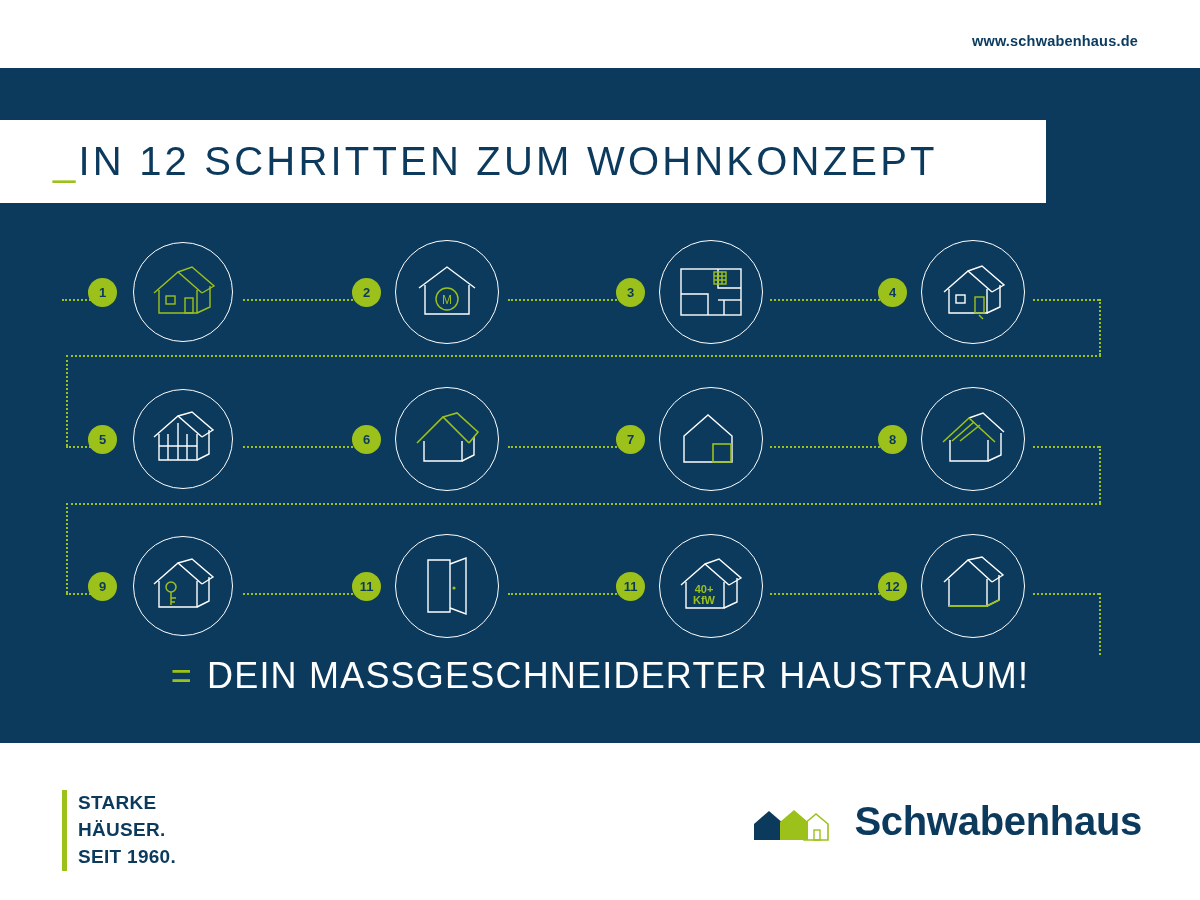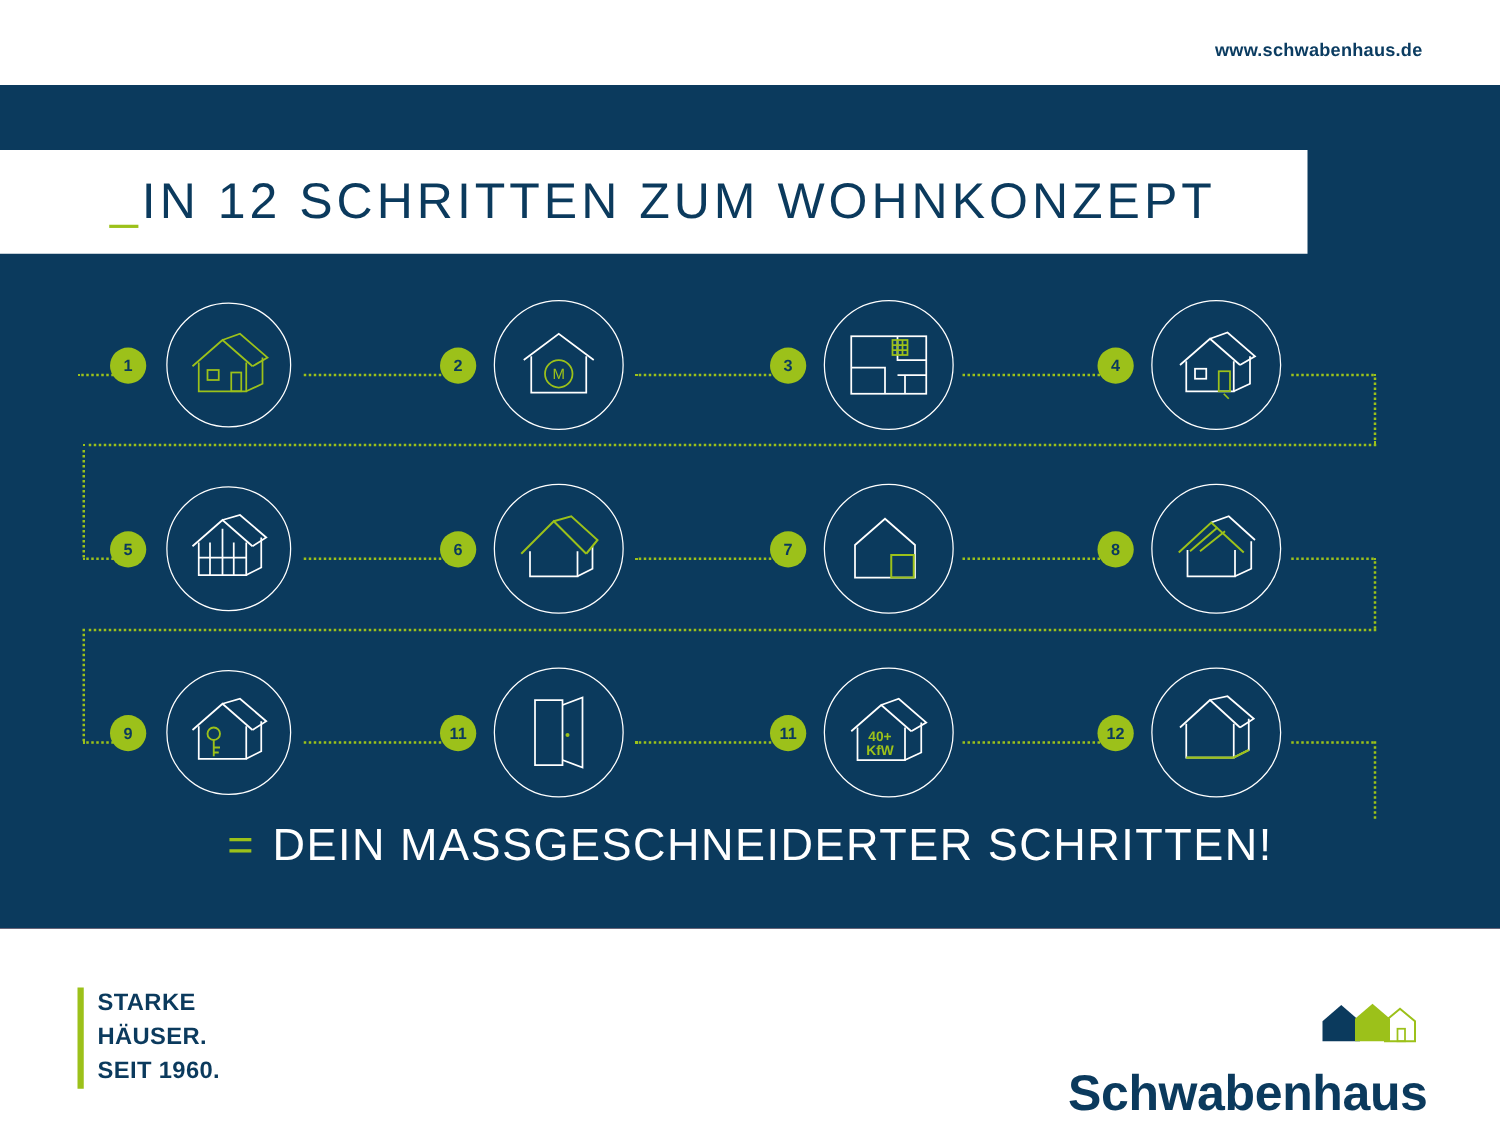--- a/index.html
+++ b/index.html
@@ -9,7 +9,7 @@
     background: #ffffff;
     overflow: hidden;
   }
-  .page { position: relative; width: 1200px; height: 900px; background: #b91c1c; }
+  .page { position: relative; width: 1200px; height: 900px; background: #a21caf; }
 
   
   .top-strip {

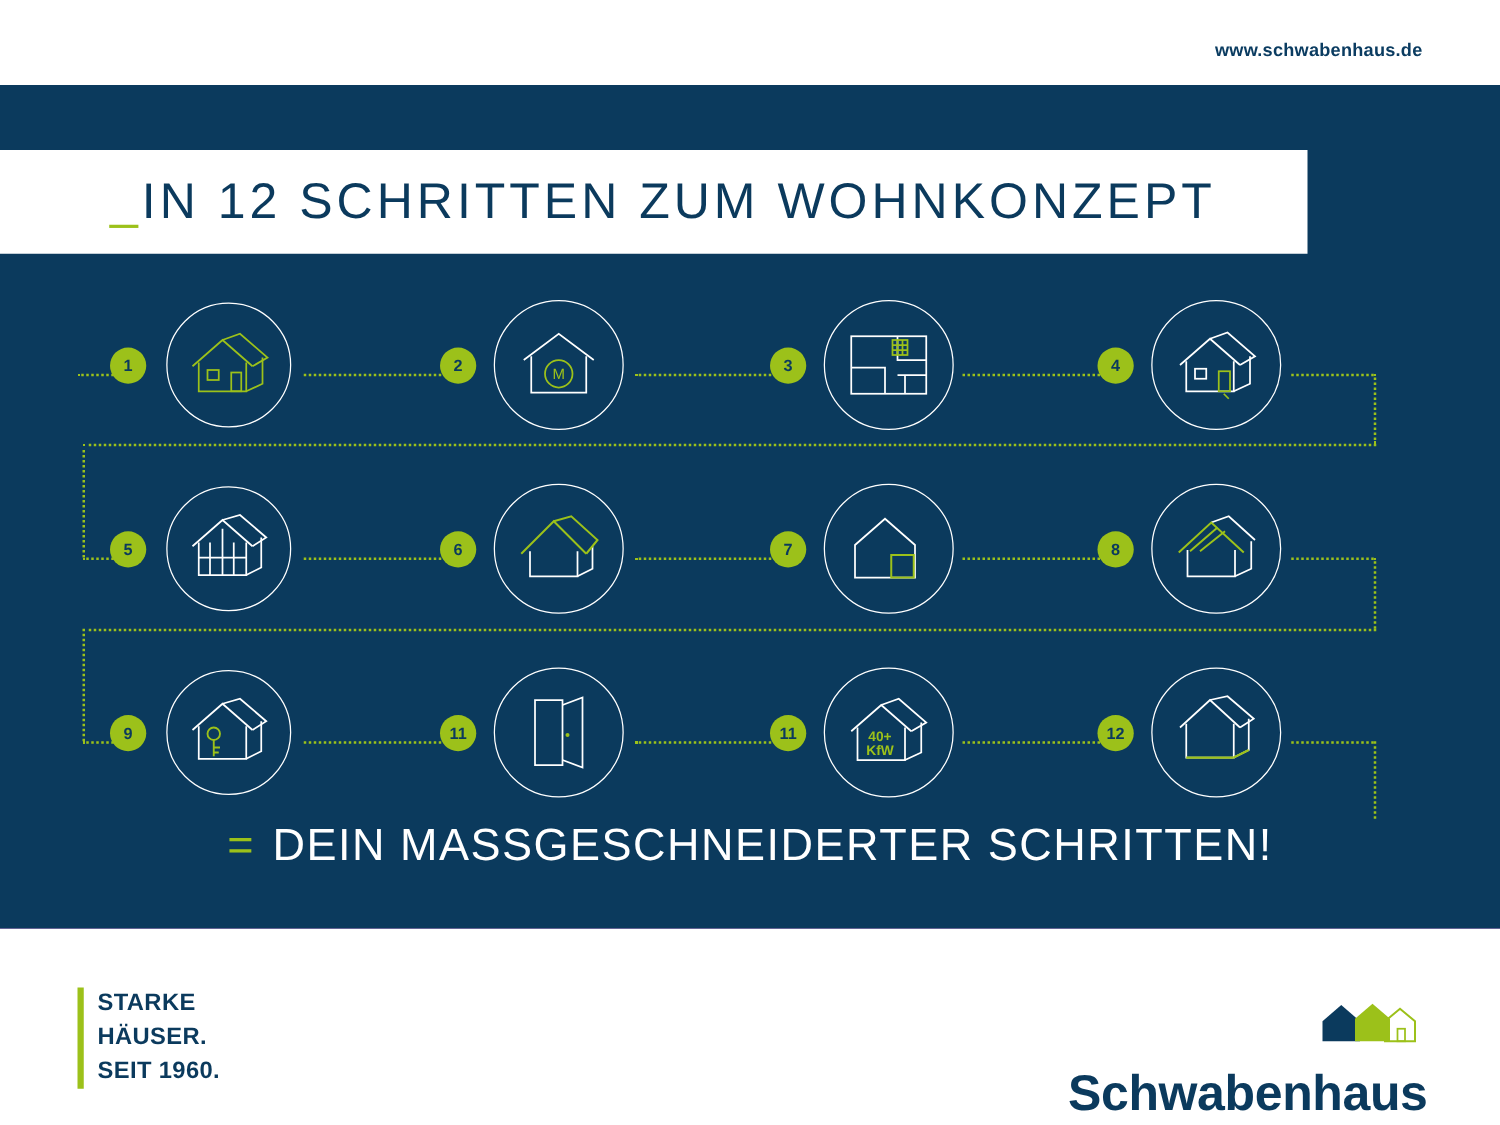--- a/index.html
+++ b/index.html
@@ -35,7 +35,7 @@
     display: flex; align-items: center;
   }
   .title-text {
-    margin-left: 88px;
+    margin-left: 53px;
     font-size: 40px; font-weight: 500; color: #0b3a5d;
     letter-spacing: 3.2px; white-space: nowrap;
   }

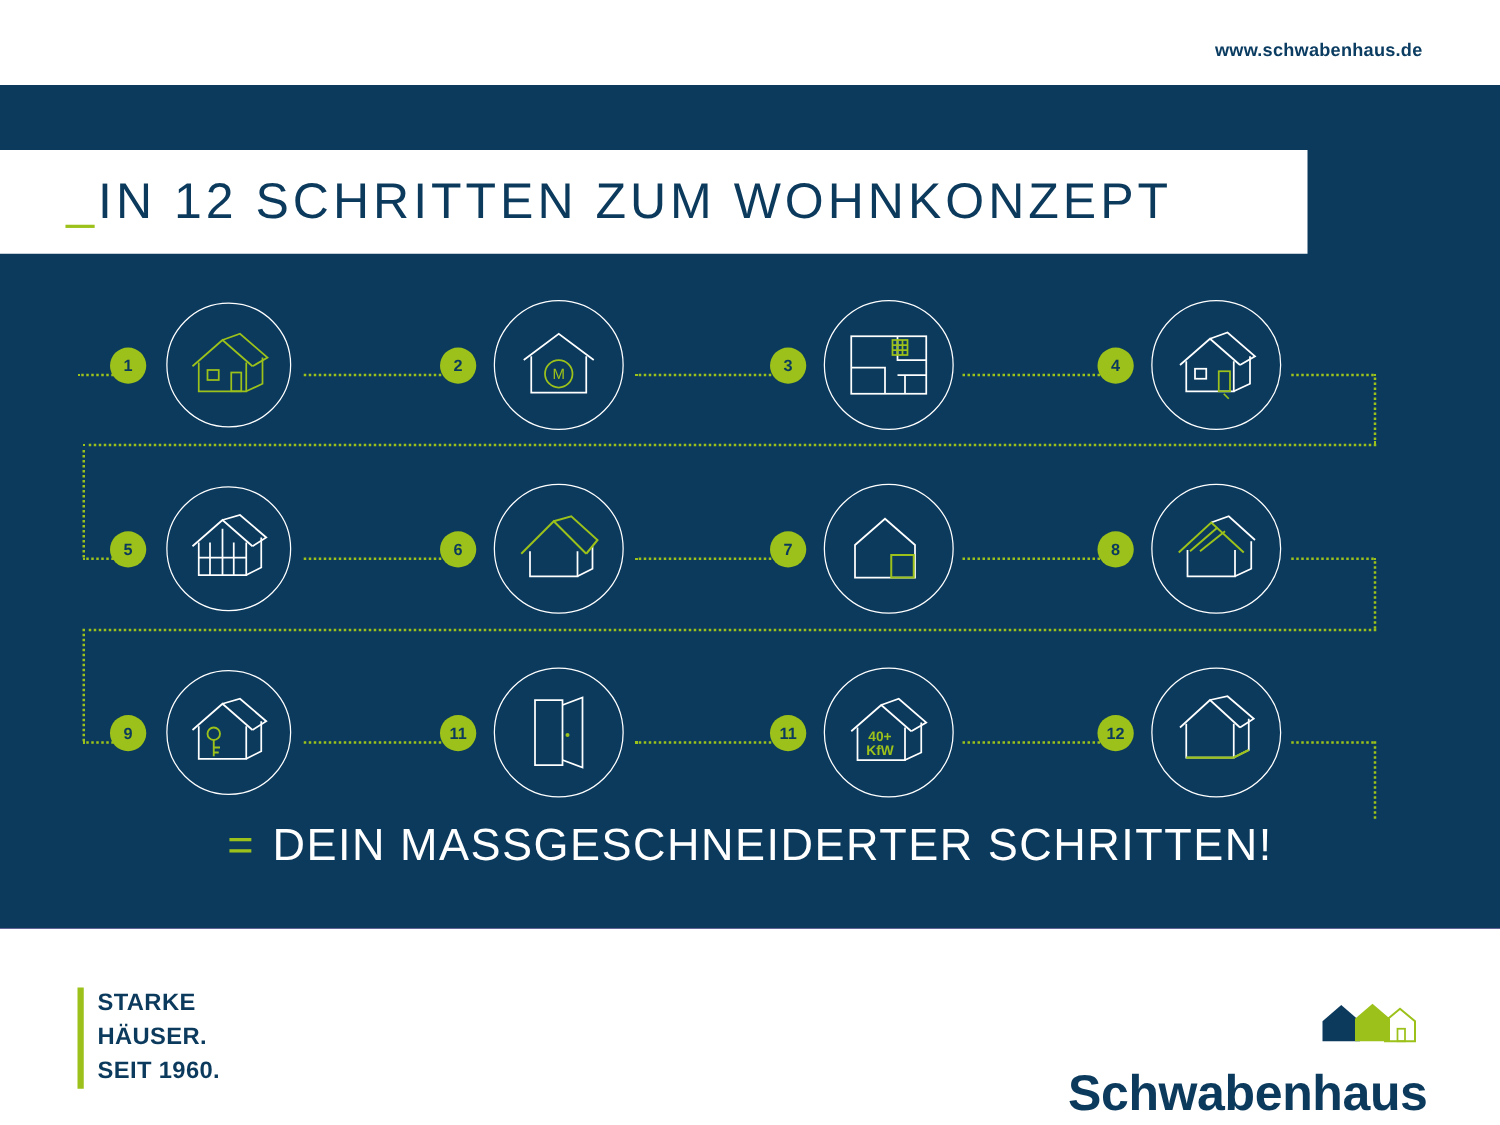--- a/index.html
+++ b/index.html
@@ -364,7 +364,7 @@
   </div>
 
   <div class="result">
-    <span class="eq">=</span><span>DEIN MASSGESCHNEIDERTER SCHRITTEN!</span>
+    <span class="eq">=</span><span>DEIN MASSGESCHNEIDERTER HAUSTRAUM!</span>
   </div>
 
   <div class="footer">

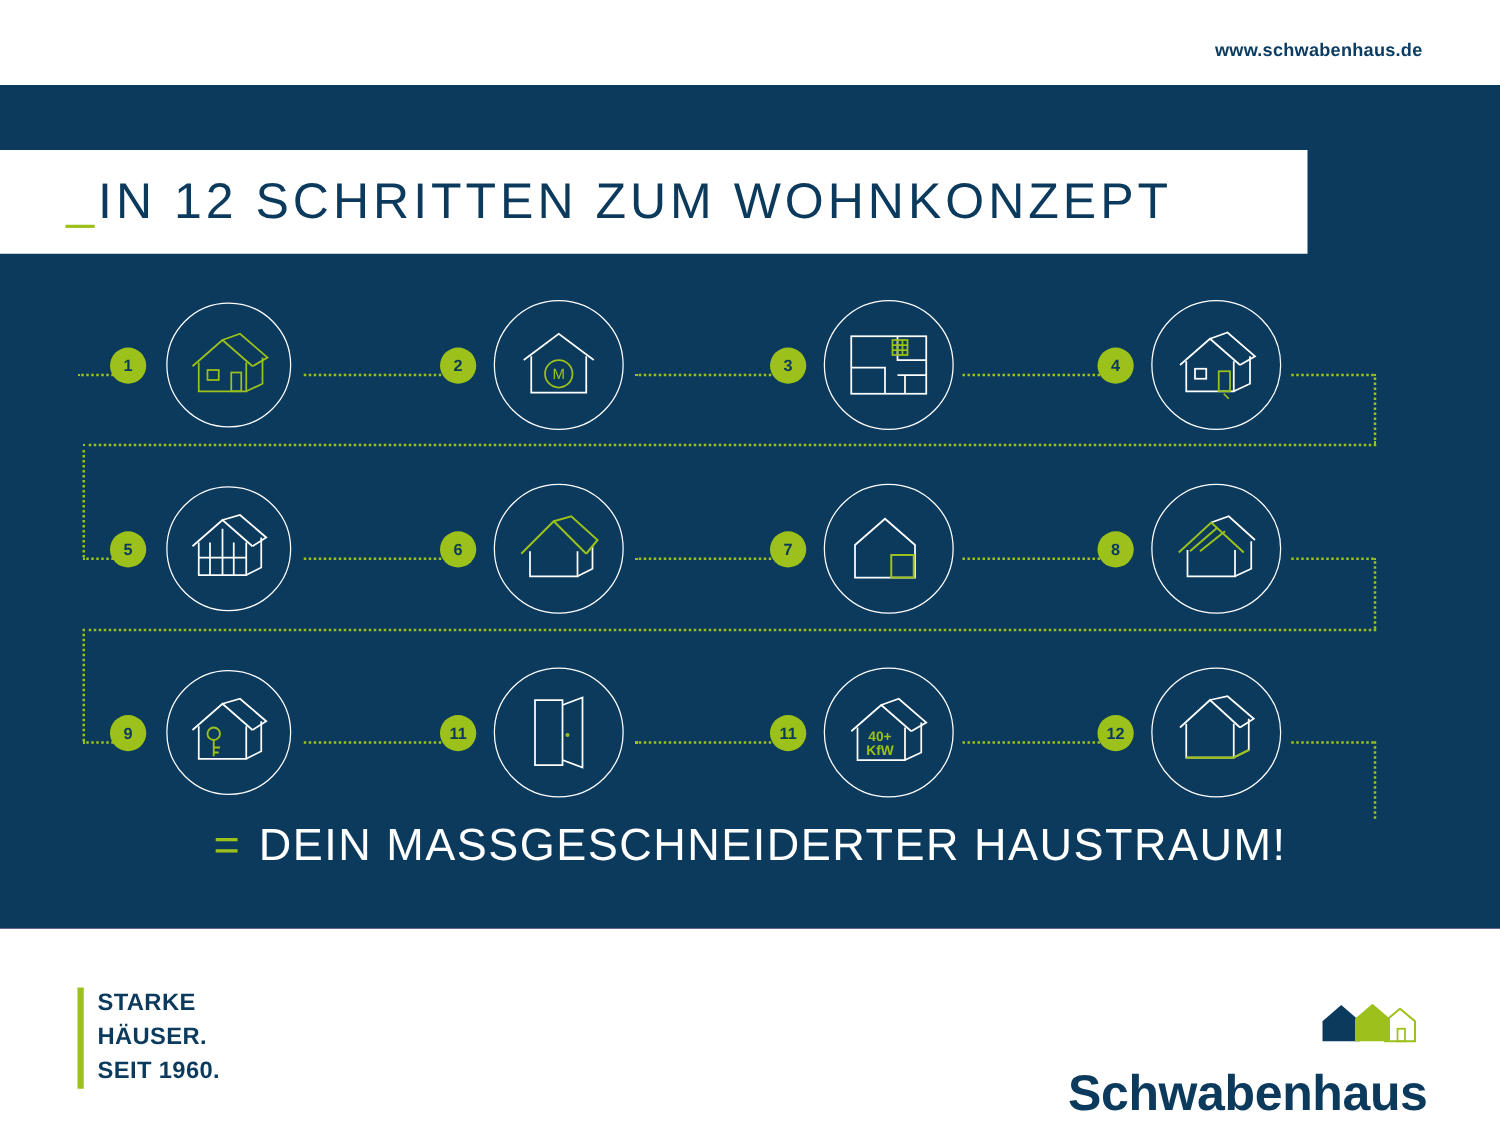--- a/index.html
+++ b/index.html
@@ -107,7 +107,7 @@
   }
   .brand {
     position: absolute; right: 58px; top: 56px;
-    display: flex; flex-direction: column; align-items: flex-end; gap: 16px;
+    display: flex; align-items: flex-end; gap: 16px;
   }
   .brand-mark { margin-bottom: 2px; margin-right: 4px; }
   .brand-name {

